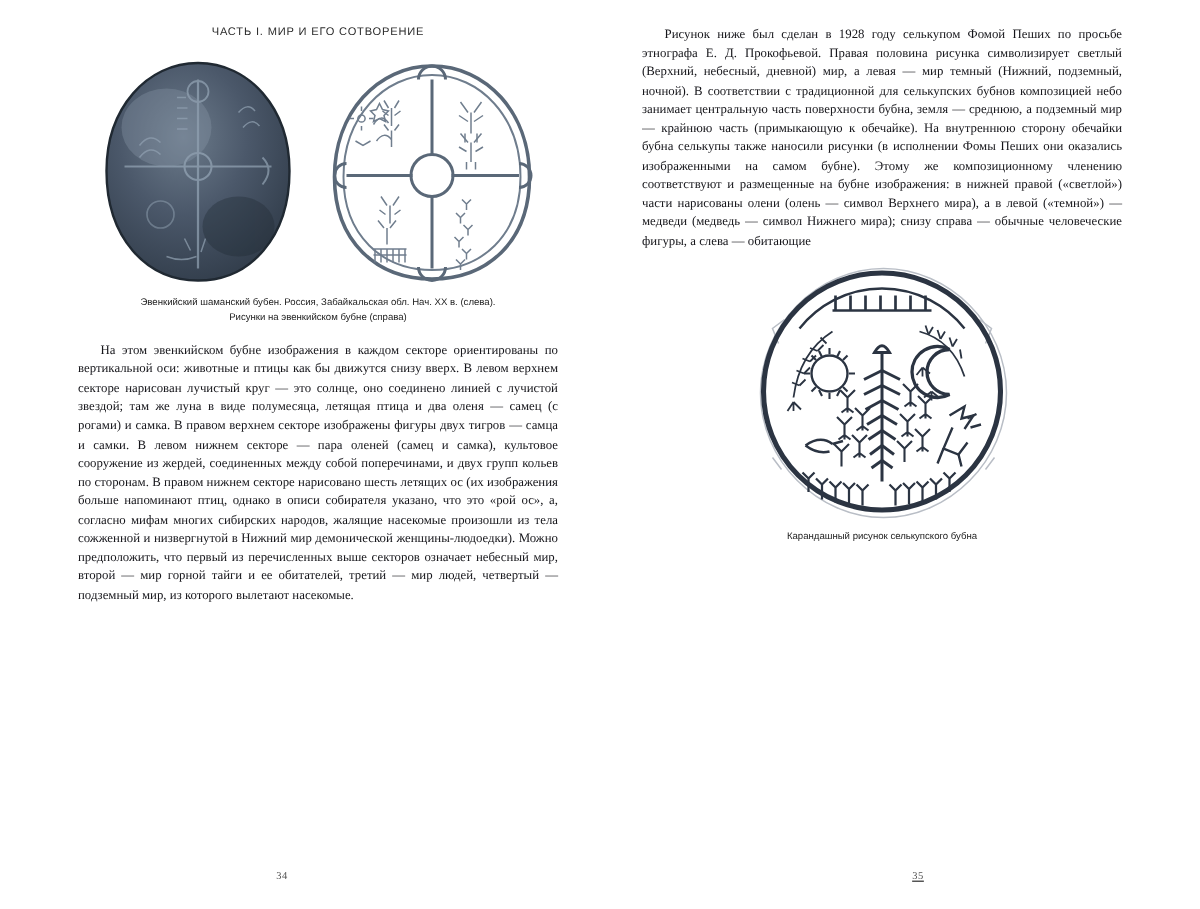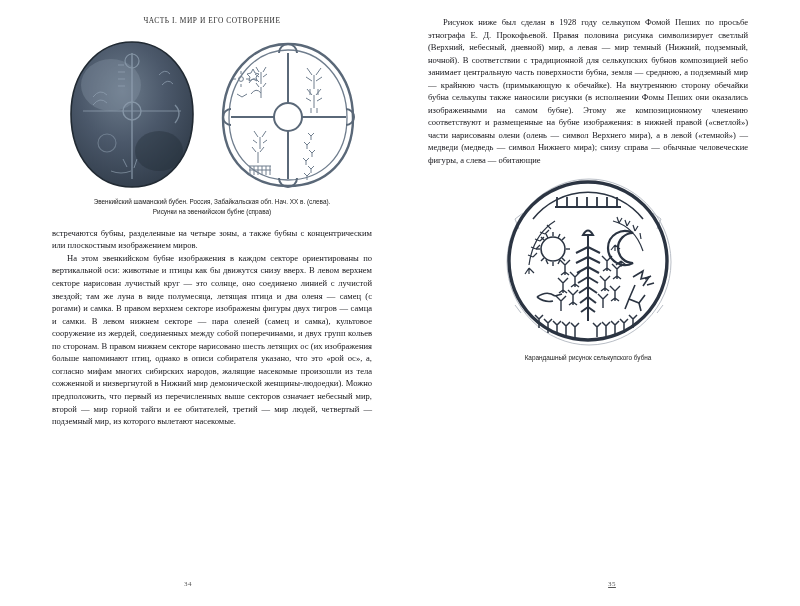--- a/index.html
+++ b/index.html
@@ -31,7 +31,7 @@
   .page-right { padding: 16px 52px 0 28px; }
 
   .running-head {
-    font-family: Liberation Serif, serif;
+    font-family: Liberation Sans, sans-serif;
     font-size: 7.4px;
     letter-spacing: 0.55px;
     text-align: center;

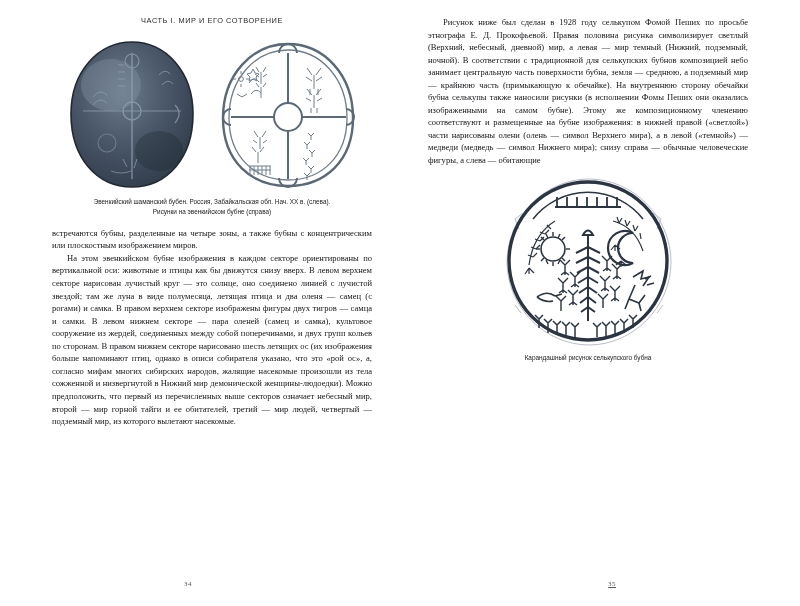--- a/index.html
+++ b/index.html
@@ -205,7 +205,6 @@
     </div>
 
     <div class="body-text">
-      <p>встречаются бубны, разделенные на четыре зоны, а также бубны с концентрическим или плоскостным изображением миров.</p>
       <p class="indent">На этом эвенкийском бубне изображения в каждом секторе ориентированы по вертикальной оси: животные и птицы как бы движутся снизу вверх. В левом верхнем секторе нарисован лучистый круг — это солнце, оно соединено линией с лучистой звездой; там же луна в виде полумесяца, летящая птица и два оленя — самец (с рогами) и самка. В правом верхнем секторе изображены фигуры двух тигров — самца и самки. В левом нижнем секторе — пара оленей (самец и самка), культовое сооружение из жердей, соединенных между собой поперечинами, и двух групп кольев по сторонам. В правом нижнем секторе нарисовано шесть летящих ос (их изображения больше напоминают птиц, однако в описи собирателя указано, что это «рой ос», а, согласно мифам многих сибирских народов, жалящие насекомые произошли из тела сожженной и низвергнутой в Нижний мир демонической женщины-людоедки). Можно предположить, что первый из перечисленных выше секторов означает небесный мир, второй — мир горной тайги и ее обитателей, третий — мир людей, четвертый — подземный мир, из которого вылетают насекомые.</p>
     </div>
 

